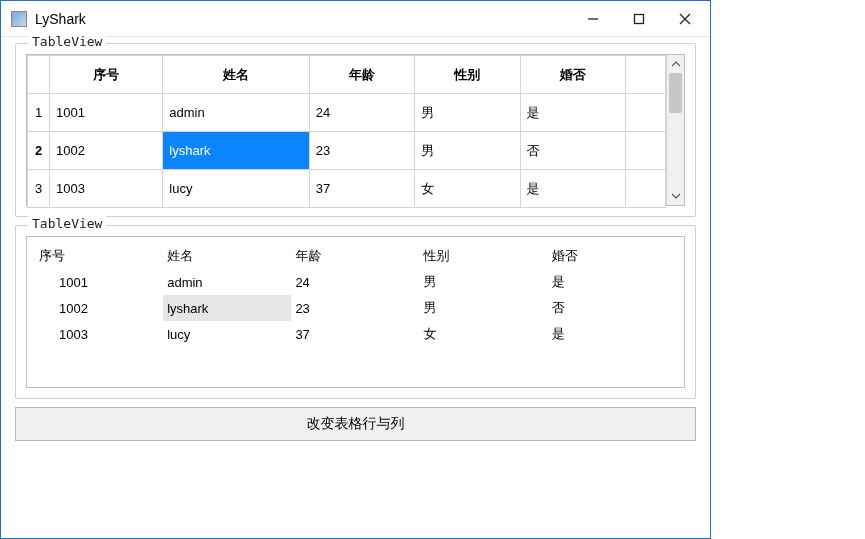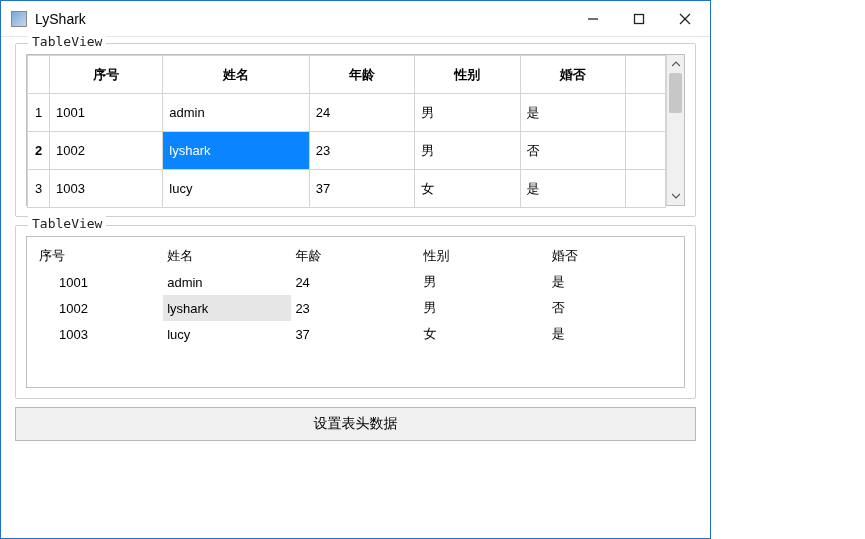--- a/index.html
+++ b/index.html
@@ -304,7 +304,7 @@
     </fieldset>
 
     <div class="button-row">
-      <button class="big-btn">设置表头数据</button>
+      <button class="big-btn">改变表格行与列</button>
     </div>
 
   </div>

